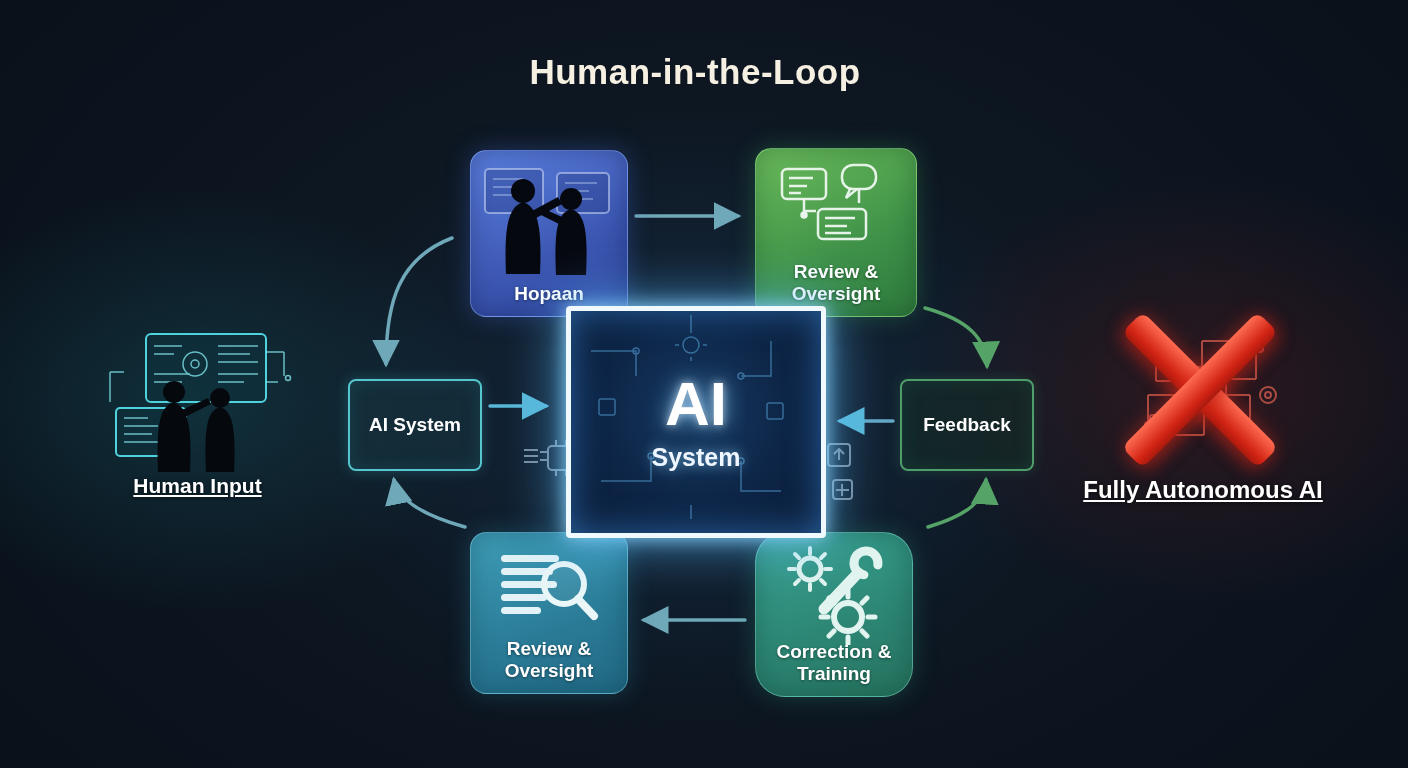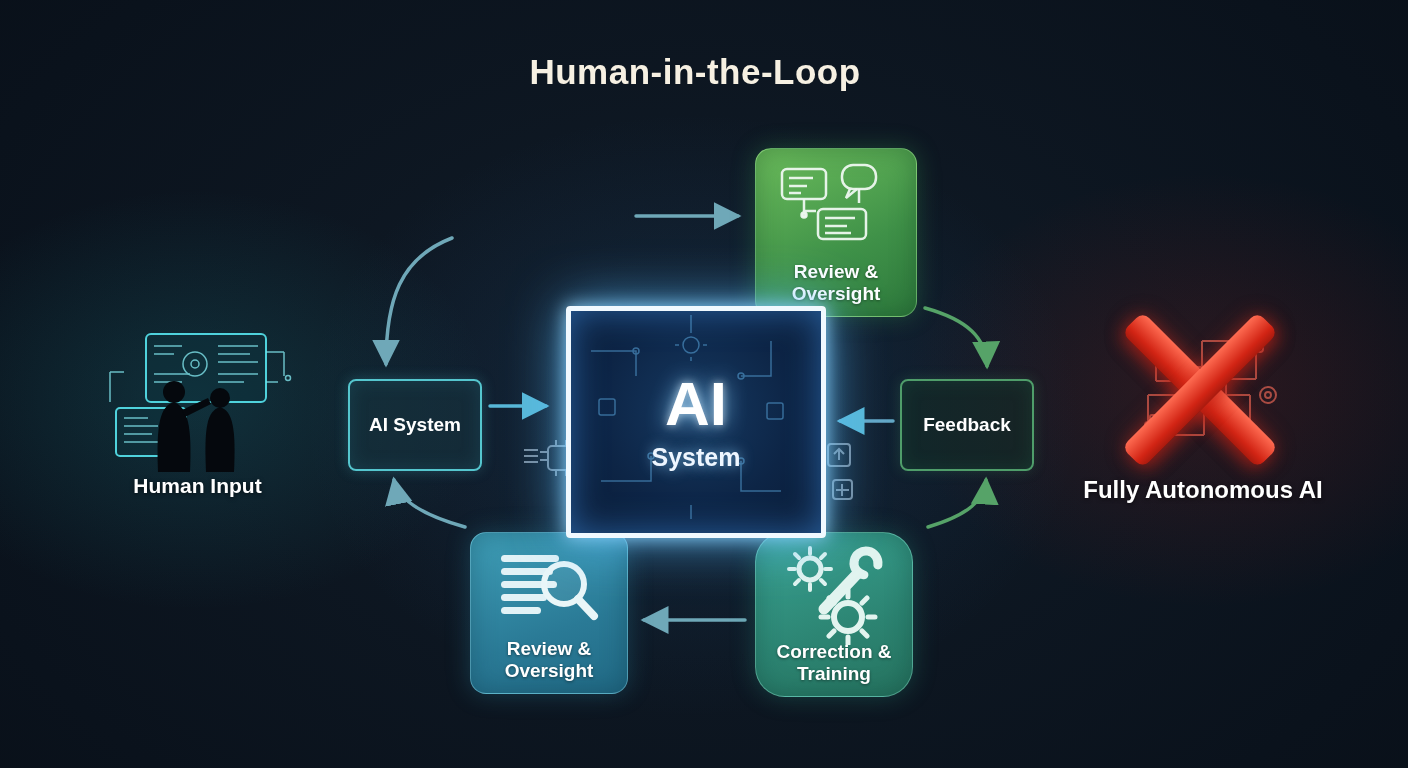--- a/index.html
+++ b/index.html
@@ -157,6 +157,26 @@
     </g>
   </svg>
 
+  <div class="node node-human">
+    <svg width="156" height="118" viewBox="0 0 156 118">
+      <g stroke="rgba(220,232,255,0.5)" stroke-width="2" fill="rgba(28,45,115,0.3)">
+        <rect x="14" y="10" width="58" height="44" rx="4"></rect>
+        <rect x="86" y="14" width="52" height="40" rx="4"></rect>
+      </g>
+      <g stroke="rgba(220,232,255,0.45)" stroke-width="1.5" fill="none">
+        <path d="M22 20 h30 M22 28 h22 M22 36 h26 M94 24 h32 M94 32 h24 M94 40 h28"></path>
+      </g>
+      <g fill="#060810">
+        <circle cx="52" cy="32" r="12"></circle>
+        <path d="M52 43 c-15 5 -19 25 -17 72 l34 0 c2 -47 -2 -67 -17 -72 z"></path>
+        <path d="M61 52 l26 -14 4 7 -26 14 z"></path>
+        <circle cx="100" cy="40" r="11"></circle>
+        <path d="M100 50 c-14 4 -17 22 -15 66 l30 0 c2 -44 -1 -62 -15 -66 z"></path>
+        <path d="M91 58 l-22 -10 -3 6 22 11 z"></path>
+      </g>
+    </svg>
+    <div class="node-label">Hopaan</div>
+  </div>
 
   <div class="node node-review-top">
     <svg width="160" height="100" viewBox="0 0 160 100">

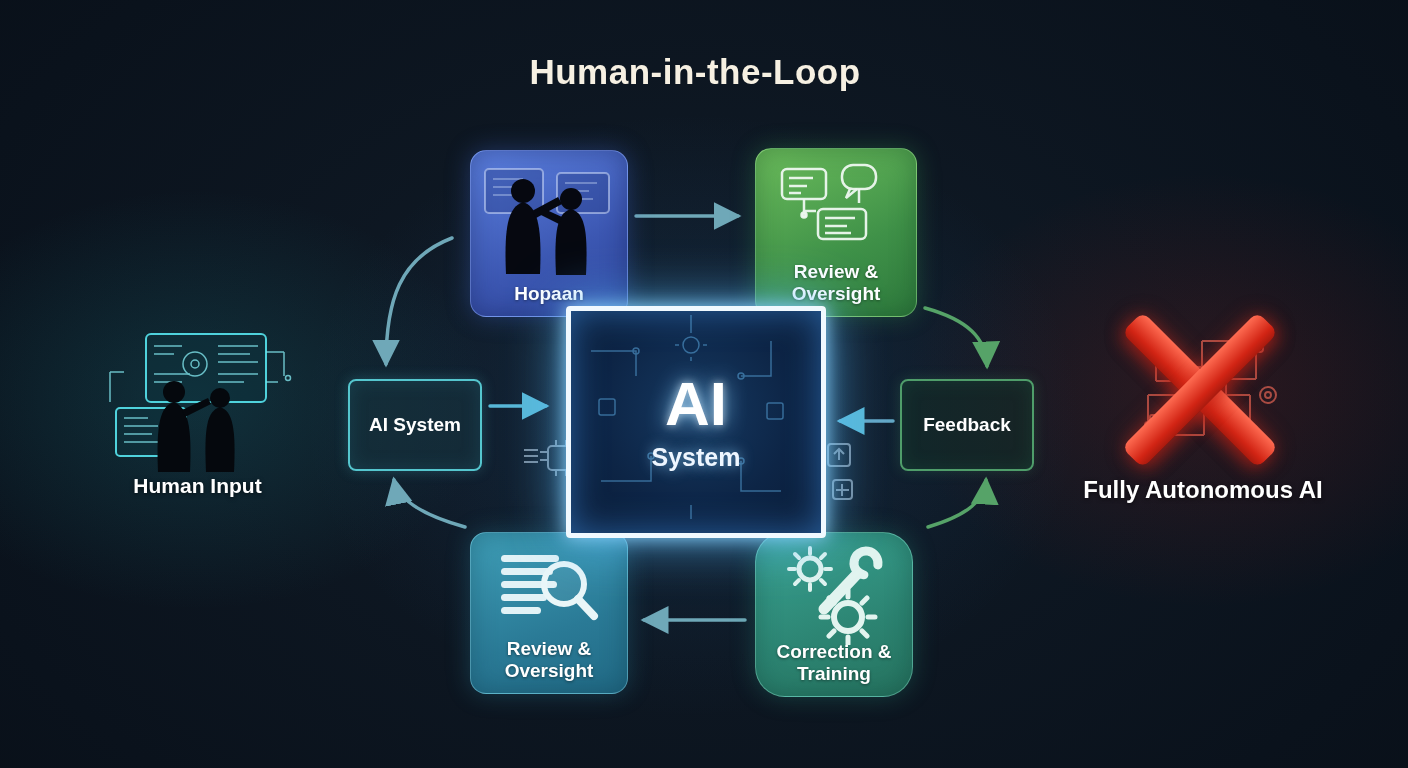--- a/index.html
+++ b/index.html
@@ -17,7 +17,7 @@
     font-size:35px;font-weight:bold;letter-spacing:.5px;color:#f6f0e2;}
   .scene{position:absolute;}
   .scene-label{position:absolute;font-weight:bold;color:#ffffff;text-align:center;
-    text-shadow:0 1px 4px rgba(0,0,0,.6);}
+    text-shadow:0 1px 4px rgba(0,0,0,.6);text-decoration:underline;}
   .label-human{left:90px;top:474px;width:215px;font-size:21px;}
   .label-auto{left:1078px;top:476px;width:250px;font-size:24px;}
   .arrows{position:absolute;left:0;top:0;pointer-events:none;}

